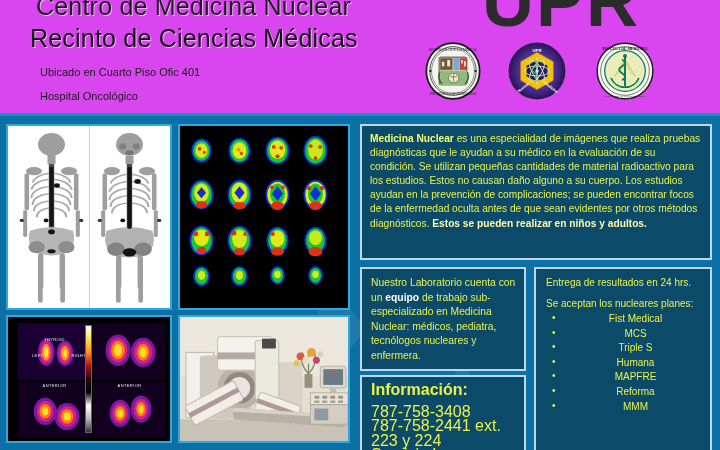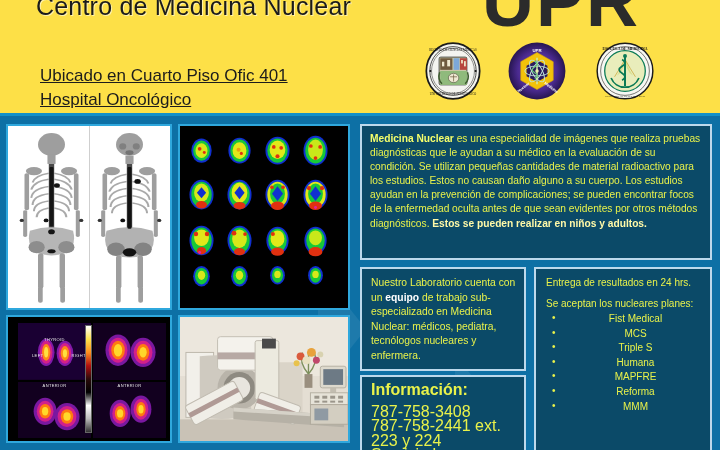--- a/index.html
+++ b/index.html
@@ -19,7 +19,7 @@
   #header {
     position: absolute; left: 0; top: 0;
     width: 720px; height: 132px;
-    background: #fde047;
+    background: #d946ef;
     overflow: hidden;
   }
   .hdr-title-1 {

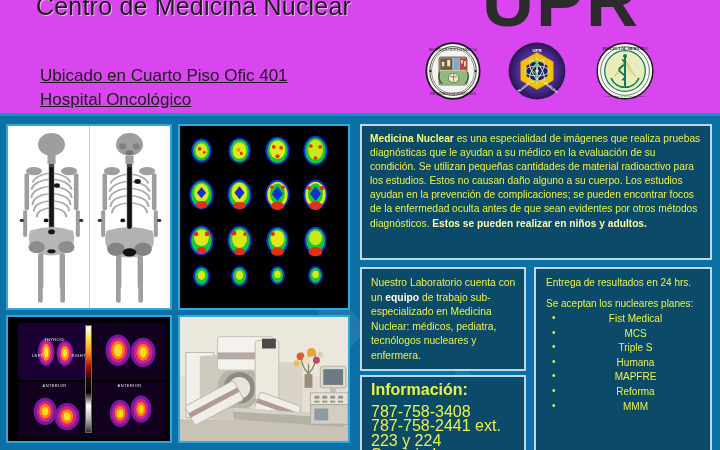--- a/index.html
+++ b/index.html
@@ -192,6 +192,7 @@
 
   <div id="header">
     <div class="hdr-title-1">Centro de Medicina Nuclear</div>
+    <div class="hdr-title-2">Recinto de Ciencias Médicas</div>
     <div class="hdr-sub l1">Ubicado en Cuarto Piso Ofic 401</div>
     <div class="hdr-sub l2">Hospital Oncológico</div>
     <div class="upr-word">UPR</div>

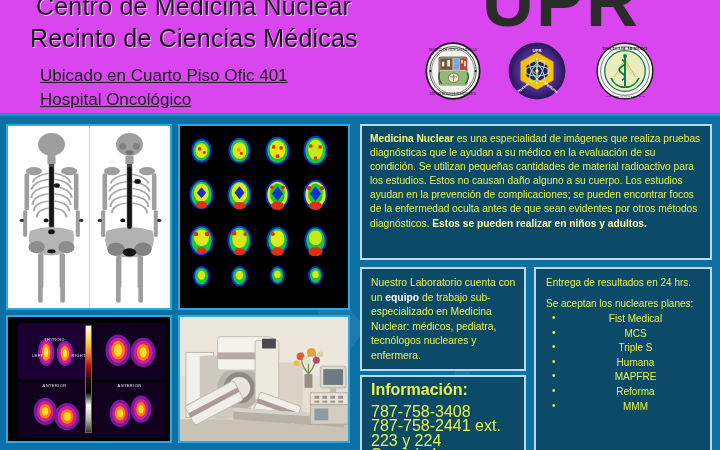--- a/index.html
+++ b/index.html
@@ -36,7 +36,7 @@
   }
   .hdr-sub {
     position: absolute; left: 40px;
-    font-size: 17px; color: #1c1c1c; white-space: nowrap; text-decoration: underline;
+    font-size: 11px; color: #1c1c1c; white-space: nowrap;
   }
   .hdr-sub.l1 { top: 66px; }
   .hdr-sub.l2 { top: 90px; }

